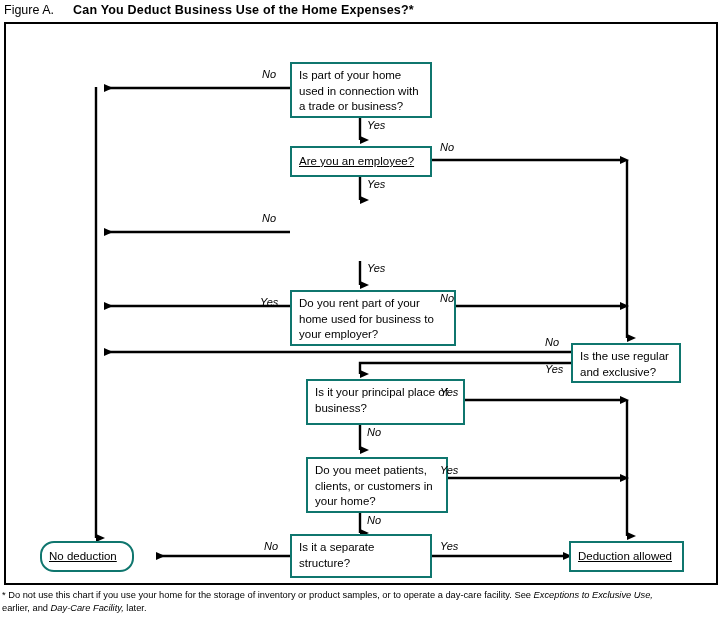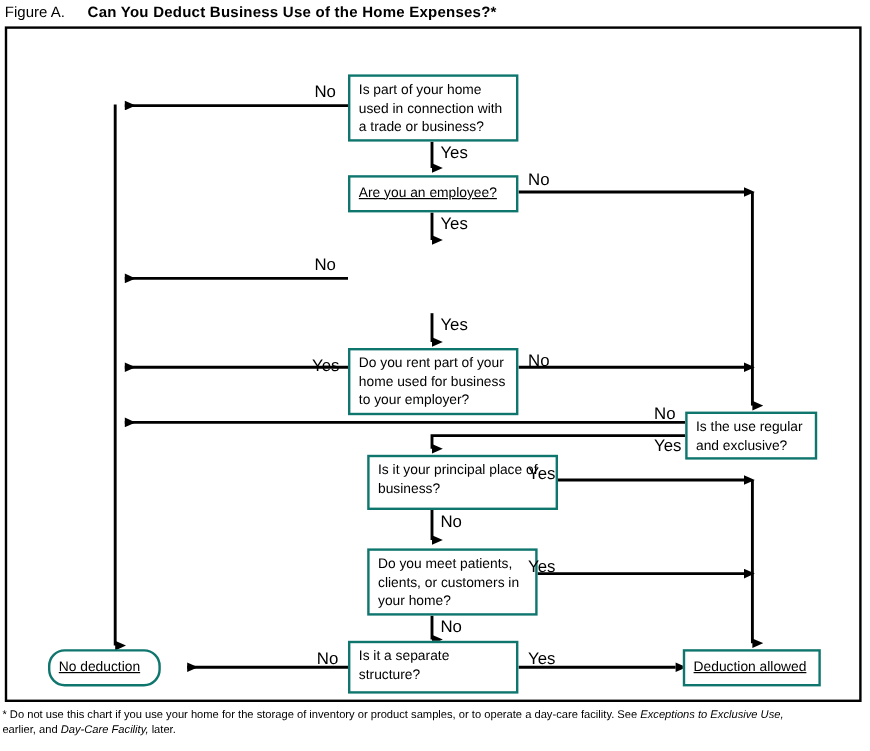--- a/index.html
+++ b/index.html
@@ -74,7 +74,8 @@
   
   .elabel {
     position: absolute;
-    font-size: 14px;
+    font-size: 11px;
+    font-style: italic;
     font-family: "Liberation Sans", sans-serif;
     white-space: nowrap;
   }

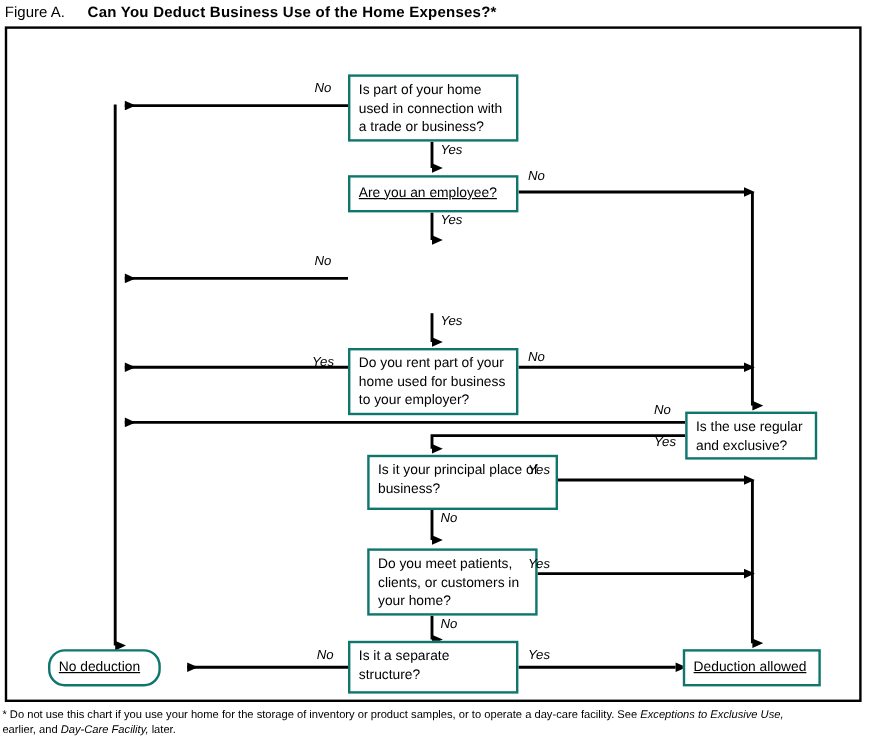--- a/index.html
+++ b/index.html
@@ -177,7 +177,7 @@
   </div>
 
 
-  <div class="node" style="left:290px; top:290px; width:142px; height:56px;">
+  <div class="node" style="left:290px; top:290px; width:166px; height:56px;">
     <span>Do you rent part of your home used for business to your employer?</span>
   </div>
 

